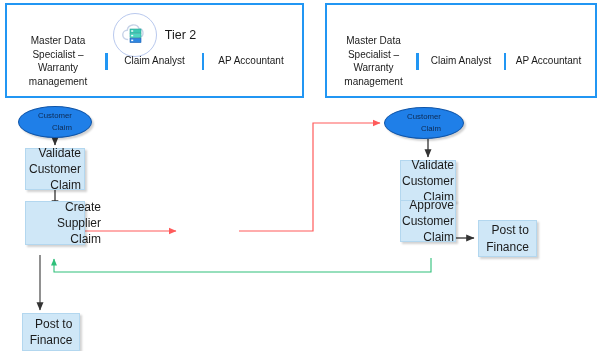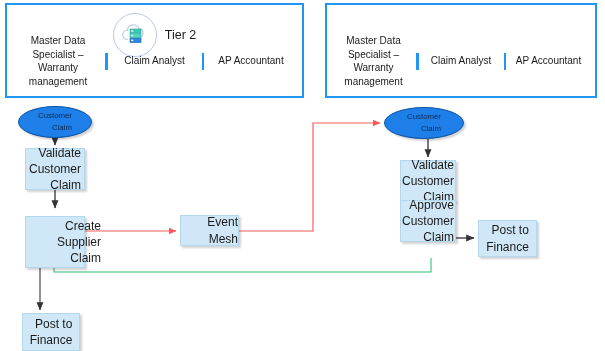--- a/index.html
+++ b/index.html
@@ -113,7 +113,7 @@
   
   #n-cust-claim-l    { left: 18px;  top: 106px; width: 74px;  height: 32px; }
   #n-validate-l      { left: 25px;  top: 148px; width: 60px;  height: 42px; }
-  #n-create-supplier { left: 25px;  top: 216px; width: 60px;  height: 52px; padding-left: 48px; }
+  #n-create-supplier { left: 25px;  top: 201px; width: 60px;  height: 44px; padding-left: 48px; }
   #n-post-finance-l  { left: 22px;  top: 313px; width: 58px;  height: 38px; }
   #n-event-mesh      { left: 180px; top: 215px; width: 59px;  height: 31px; }
   #n-cust-claim-r    { left: 384px; top: 107px; width: 80px;  height: 32px; }

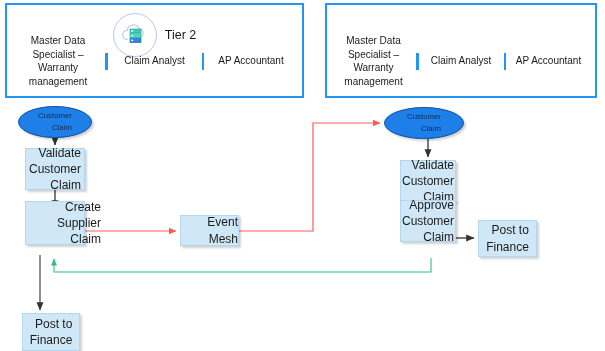--- a/index.html
+++ b/index.html
@@ -210,7 +210,6 @@
   <div class="node proc" id="n-post-finance-l">Post to
 Finance</div>
 
-  <div class="node proc" id="n-event-mesh">Event Mesh</div>
 
   <div class="node term" id="n-cust-claim-r">Customer
 Claim</div>

